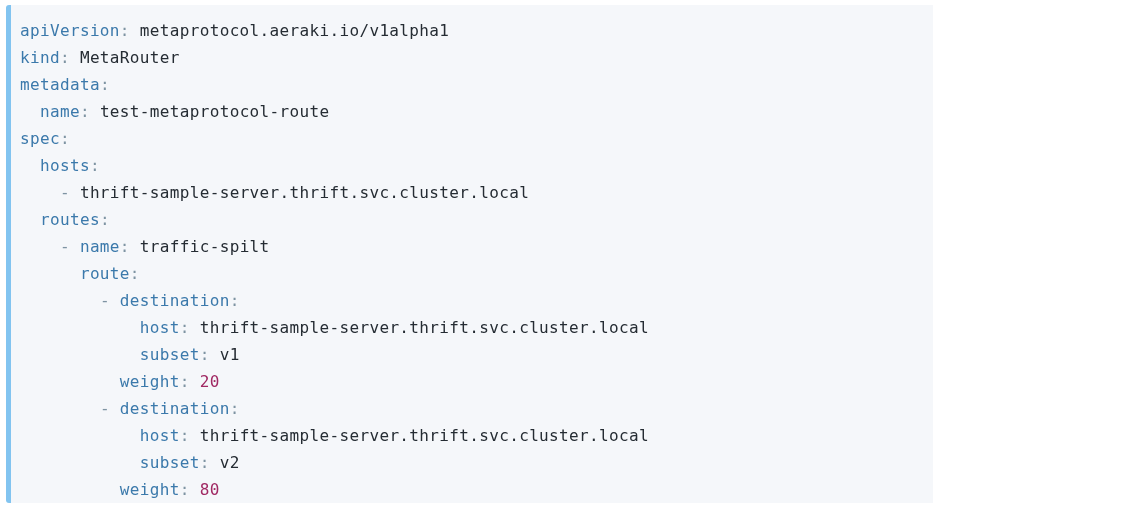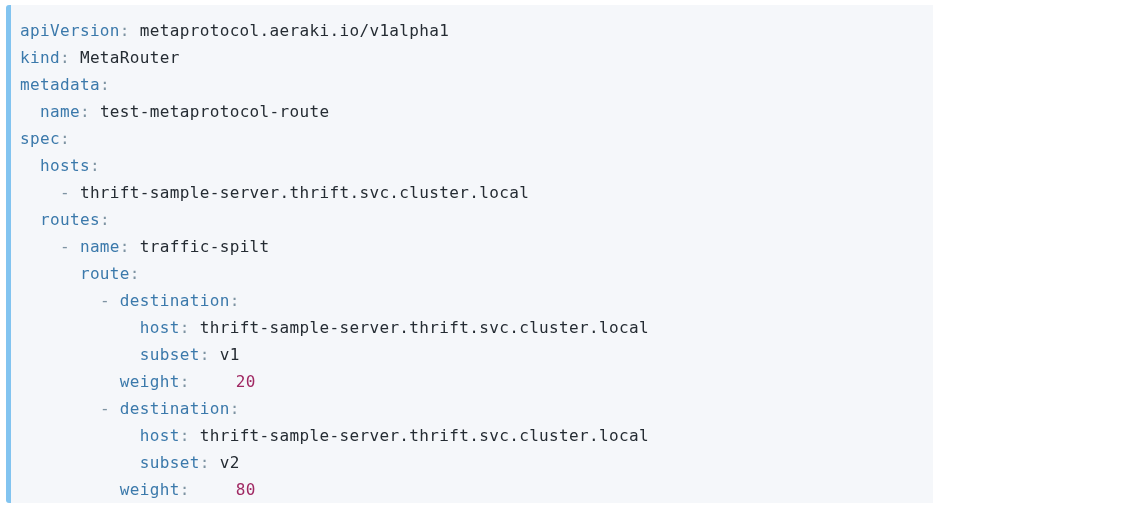--- a/index.html
+++ b/index.html
@@ -43,7 +43,7 @@
   .tok-key  { color: var(--cb-key,  #3b79ab); }
   .tok-punc { color: var(--cb-punc, #7e93a2); }
   .tok-val  { color: var(--cb-val,  #252c33); }
-  .tok-num  { color: var(--cb-num,  #a02963); margin-left: 36px; }
+  .tok-num  { color: var(--cb-num,  #a02963); }
   .tok-ws   { color: var(--cb-val,  #252c33); }
 </style>
 </head>

